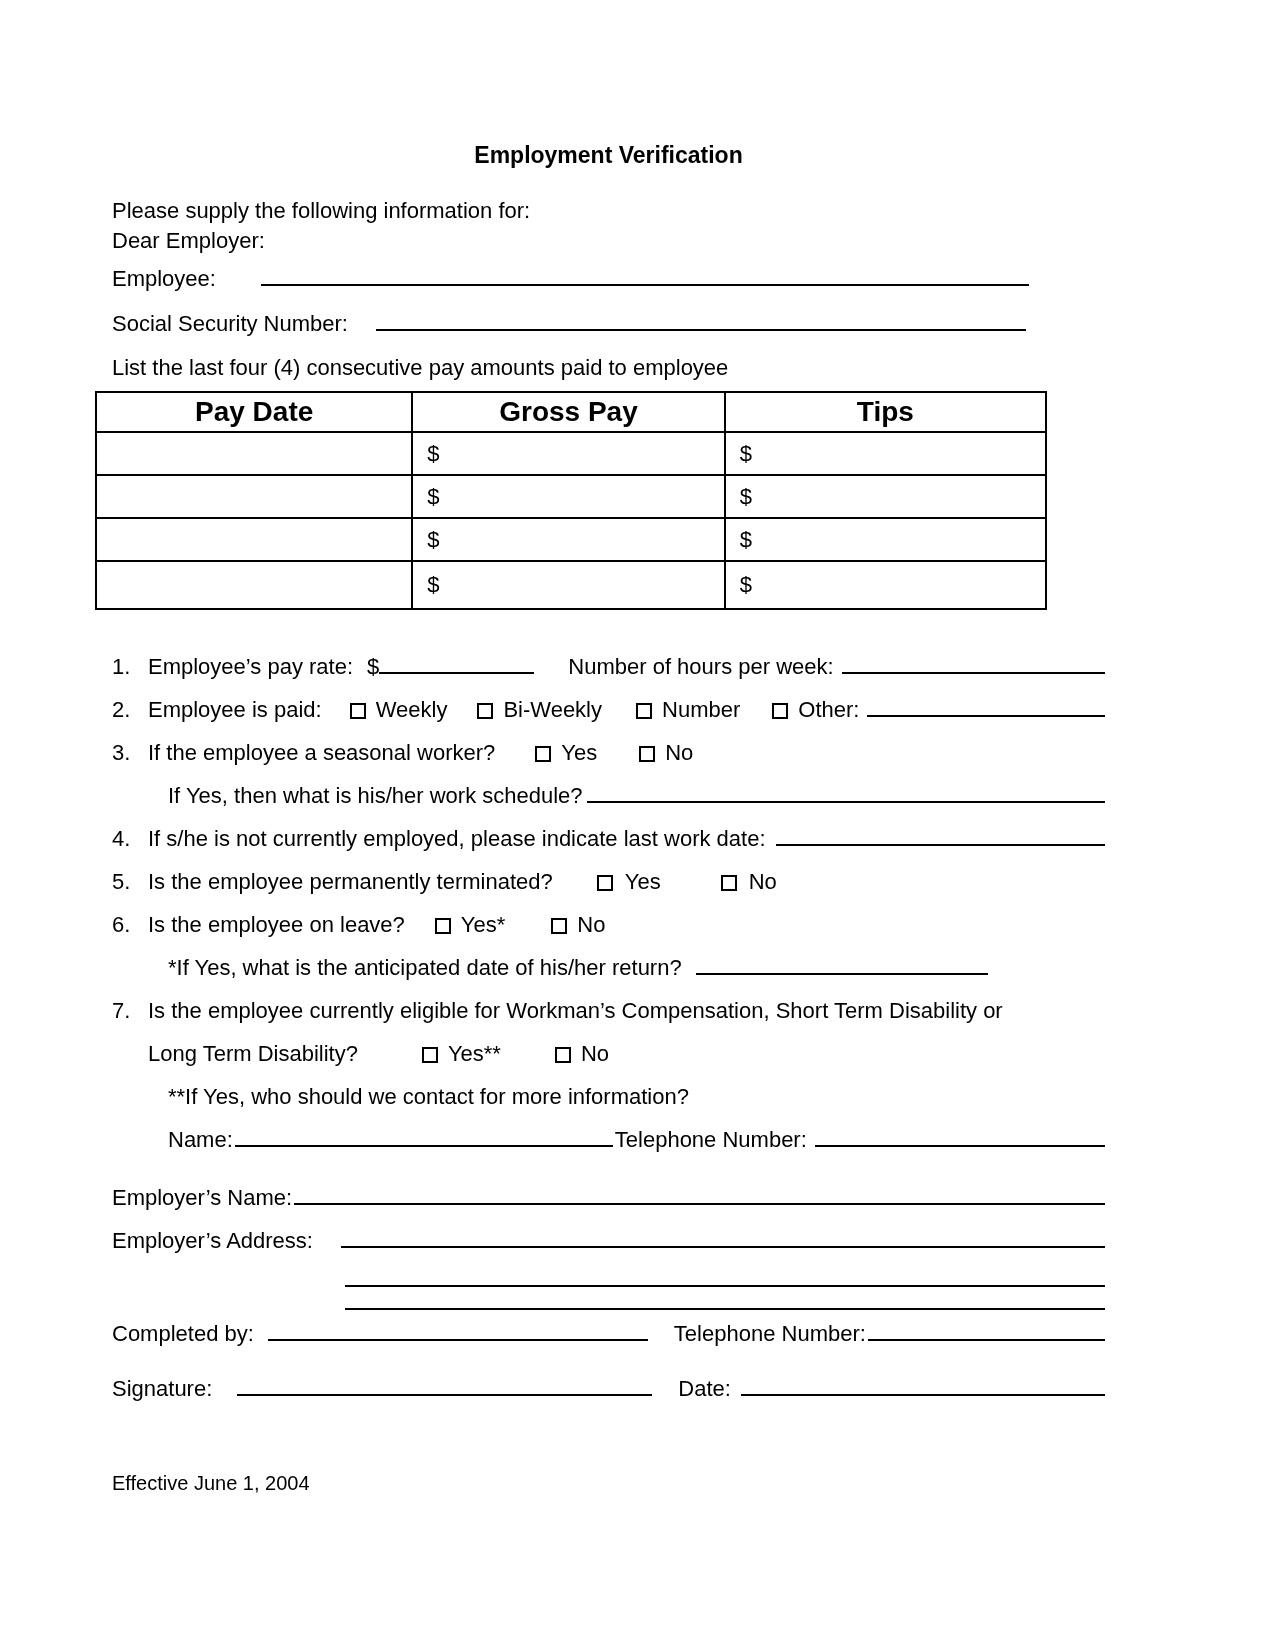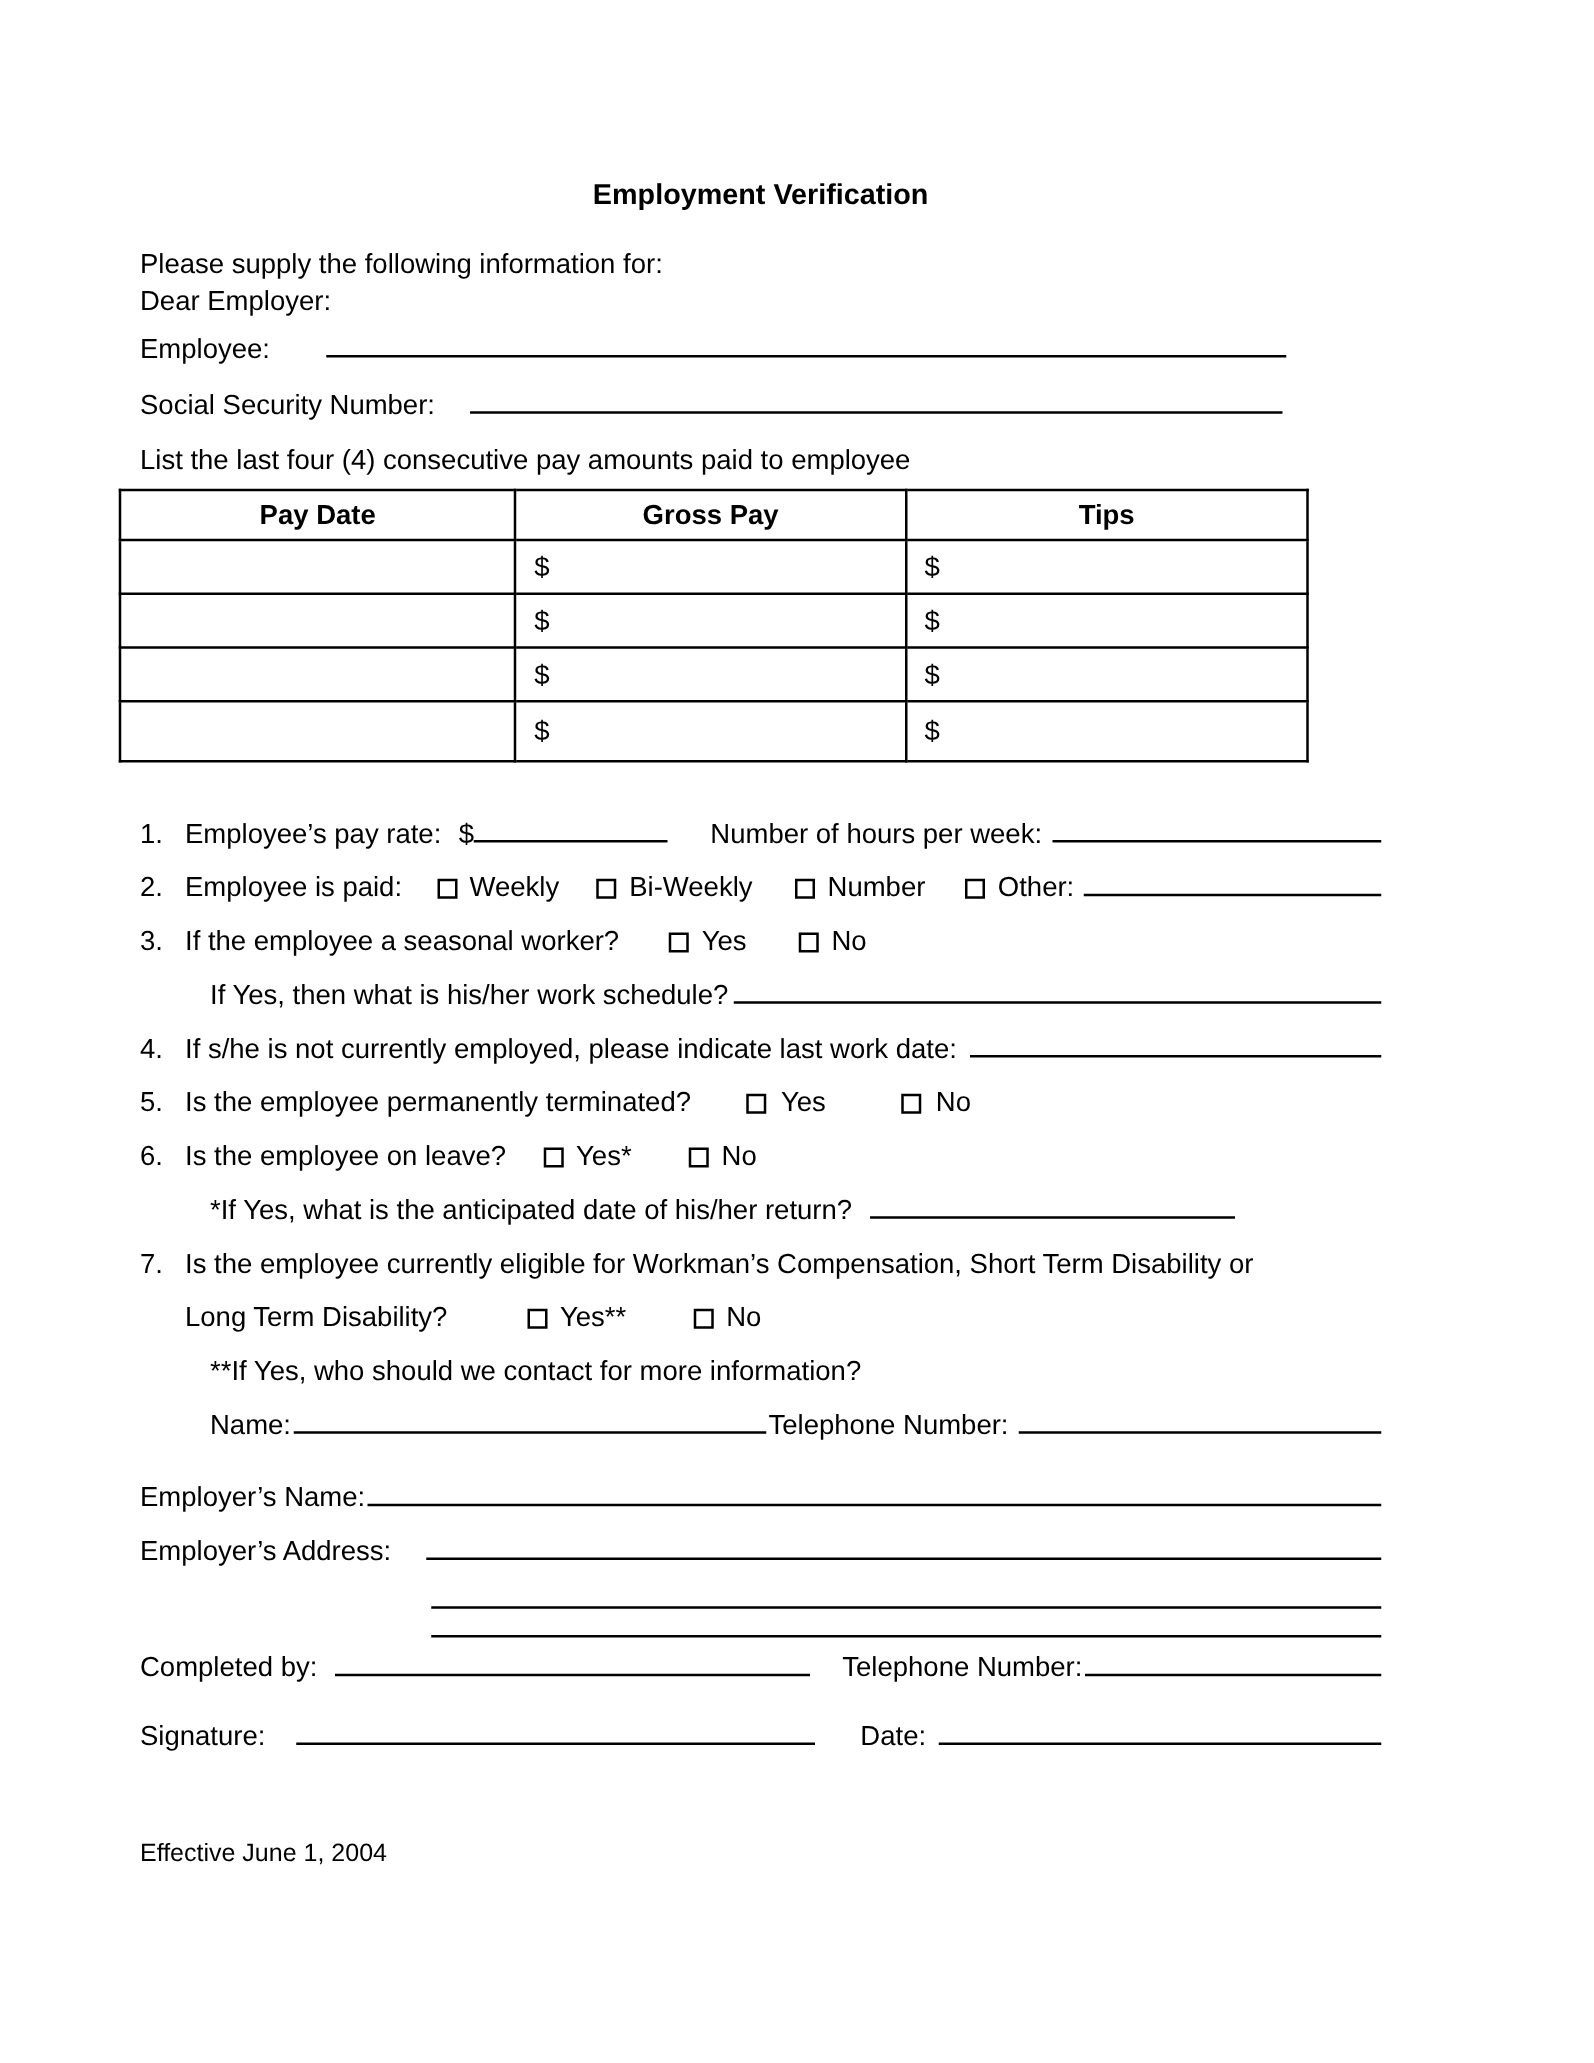--- a/index.html
+++ b/index.html
@@ -40,7 +40,7 @@
   }
   .pay-table th, .pay-table td { border:2px solid #000; }
   .pay-table th {
-    font-weight:bold; text-align:center; height:40px; font-size:22px;
+    font-weight:bold; text-align:center; height:40px; font-size:28px;
   }
   .pay-table td {
     height:43px; padding-left:14px; font-size:22px; vertical-align:middle;

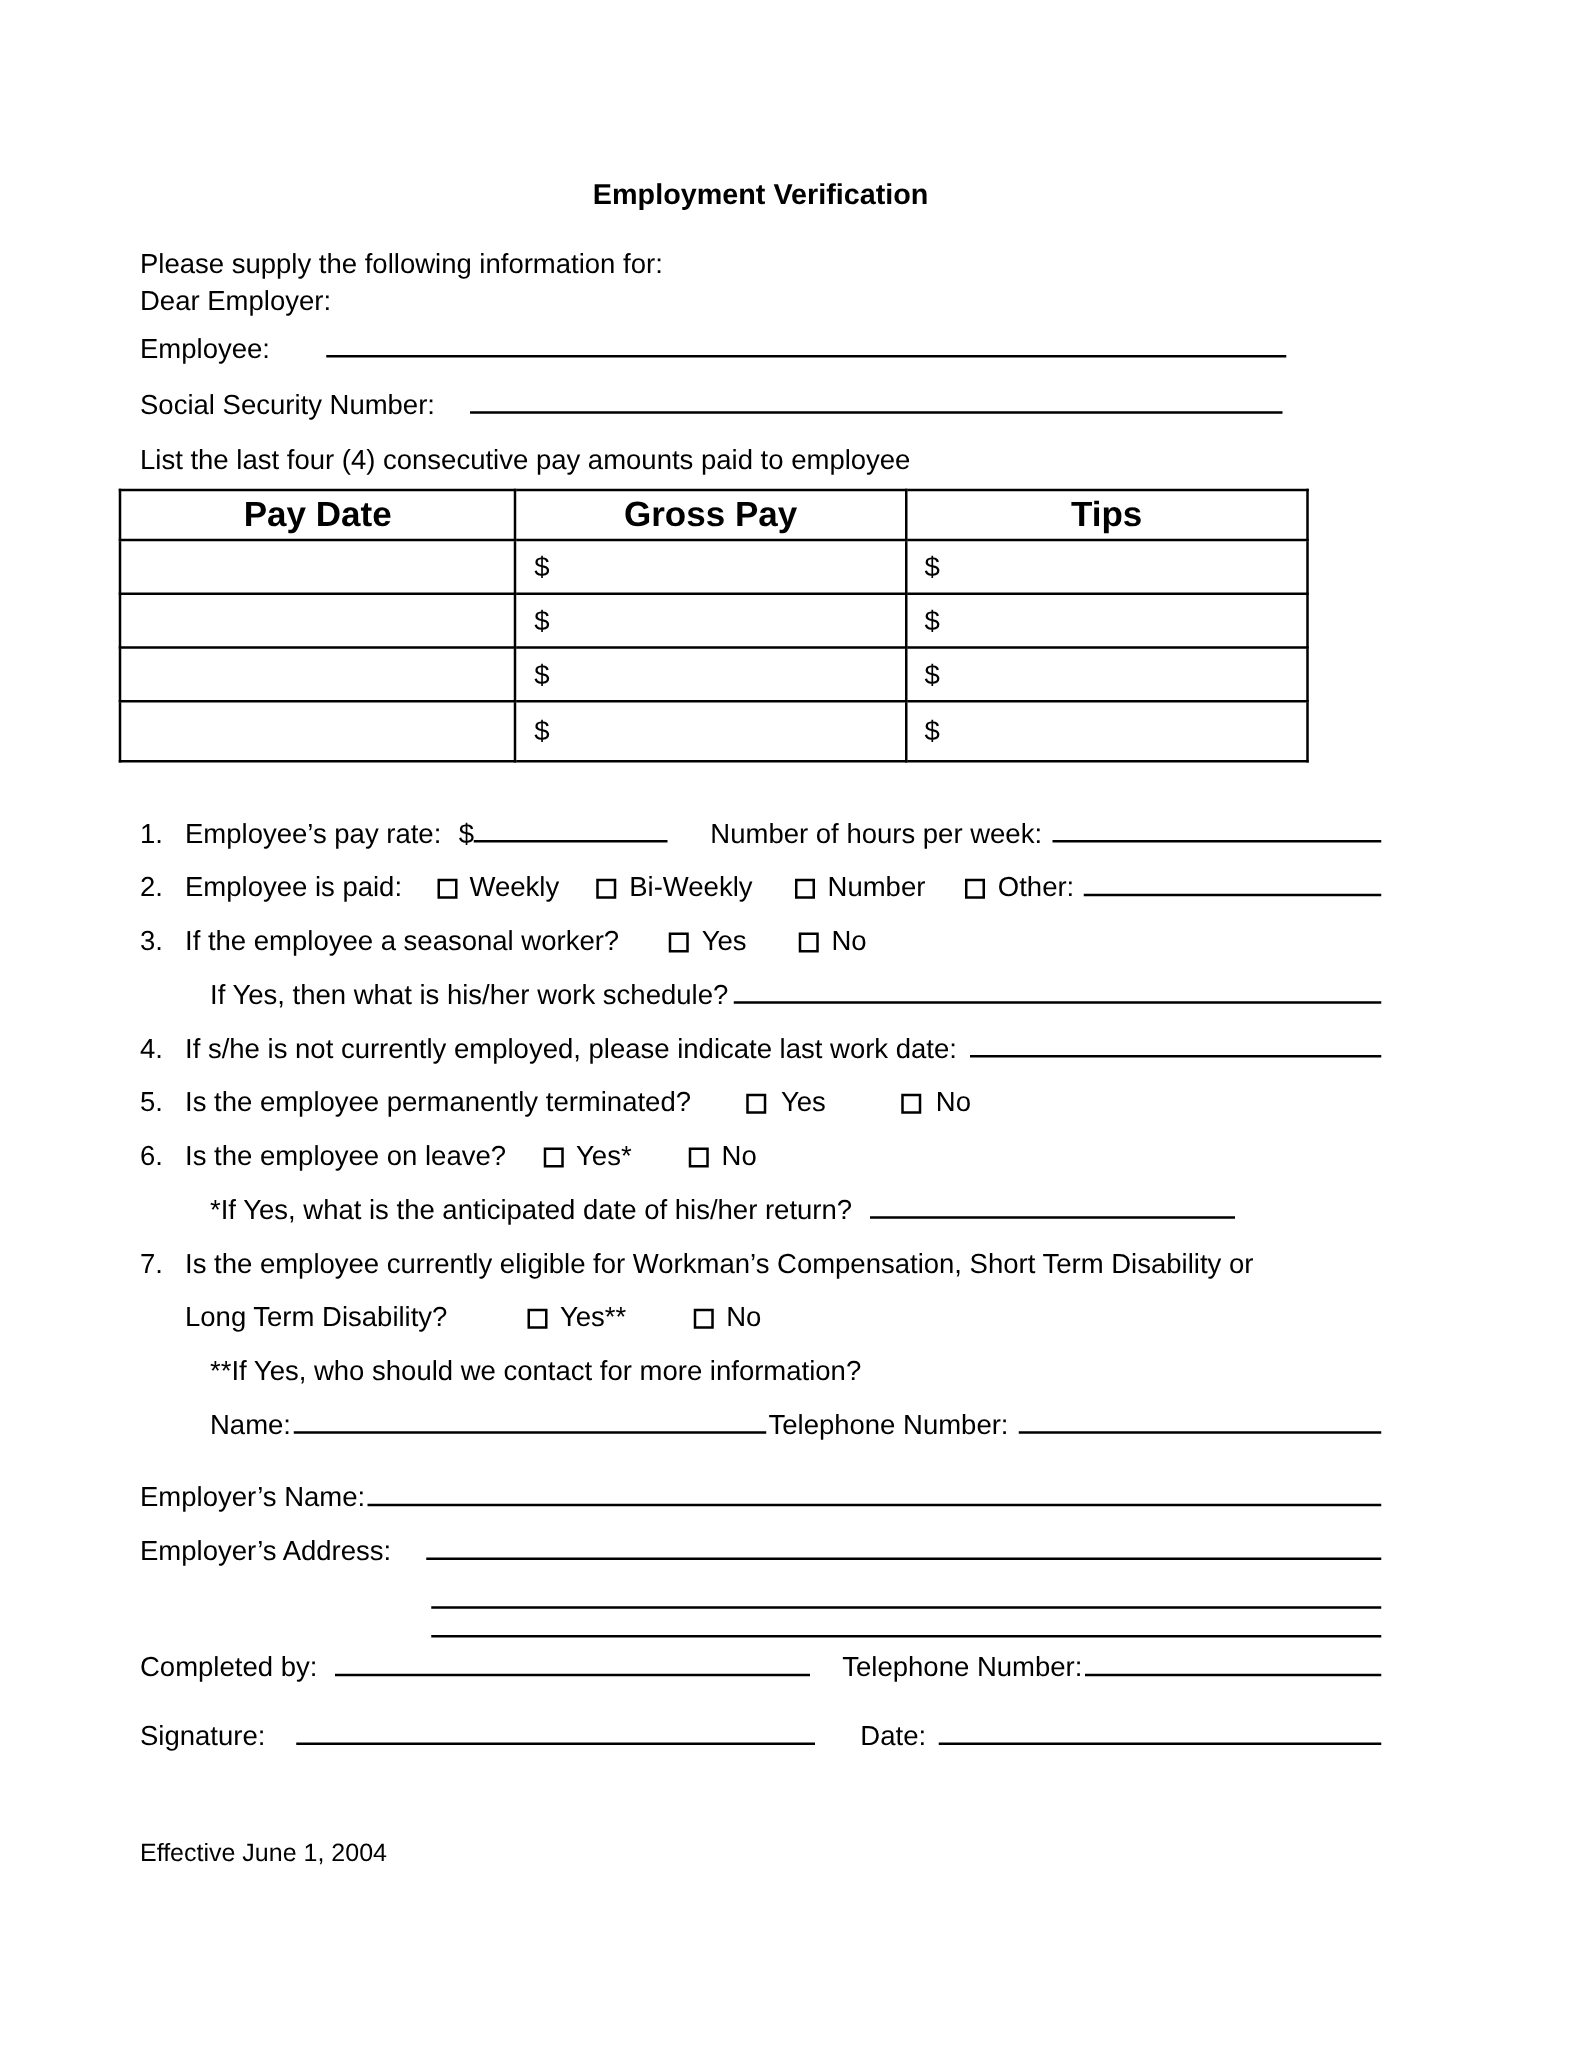--- a/index.html
+++ b/index.html
@@ -236,7 +236,7 @@
     <div class="frow">
       <span>Signature:</span>
       <span class="blank" style="margin-left:25px; width:415px;"></span>
-      <span style="margin-left:36px;">Date:</span>
+      <span style="margin-left:26px;">Date:</span>
       <span class="blank fill" style="margin-left:10px;"></span>
     </div>
 

